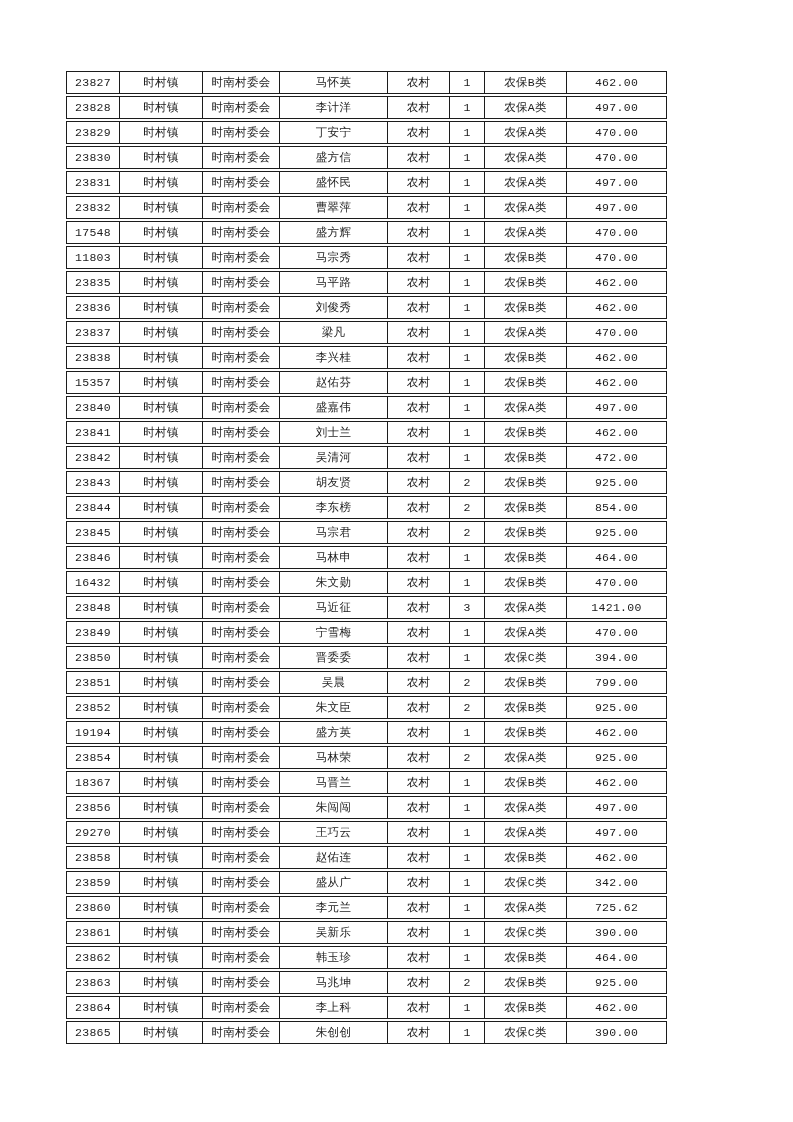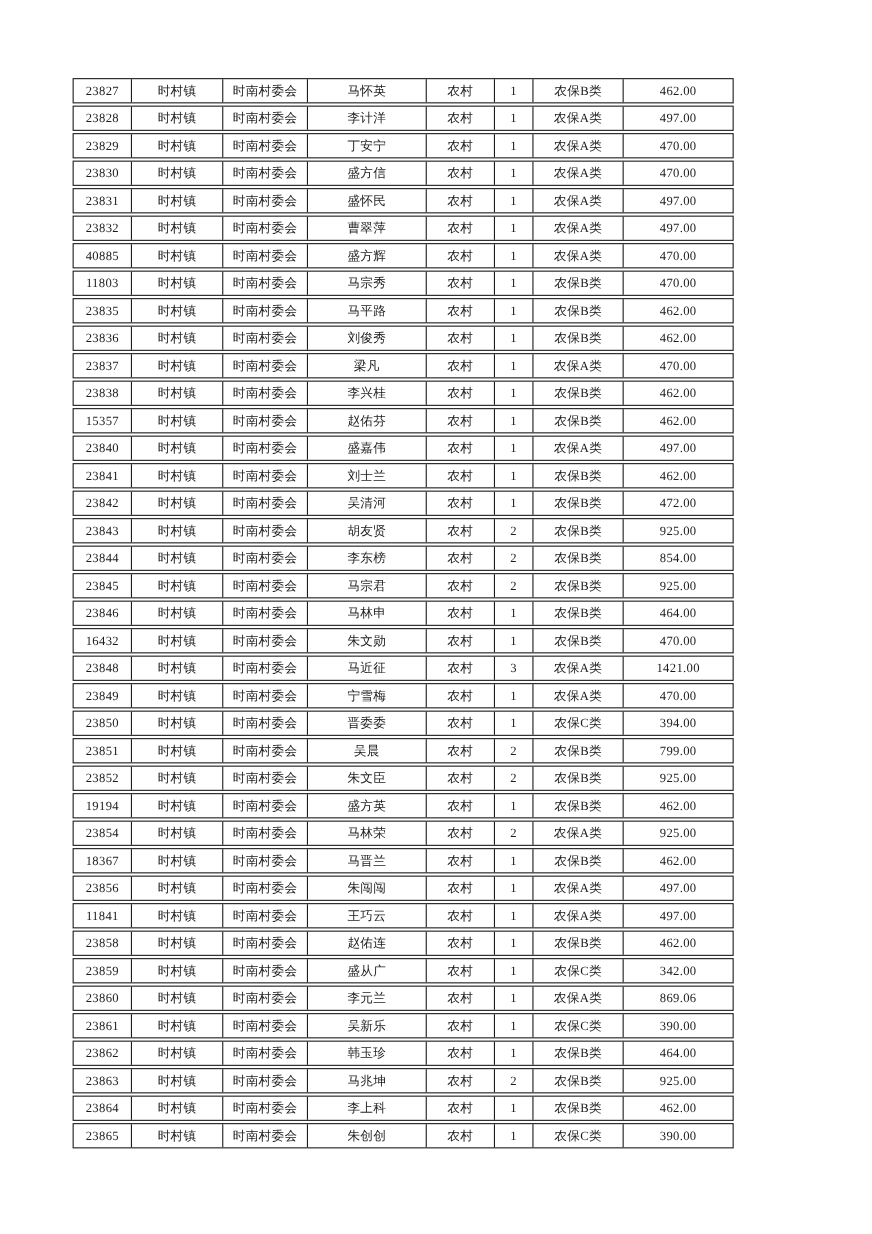--- a/index.html
+++ b/index.html
@@ -13,7 +13,7 @@
     height: 1122px;
     background: #ffffff;
     overflow: hidden;
-    font-family: Liberation Serif, serif;
+    font-family: Liberation Mono, monospace;
   }
   .table-wrap {
     position: absolute;

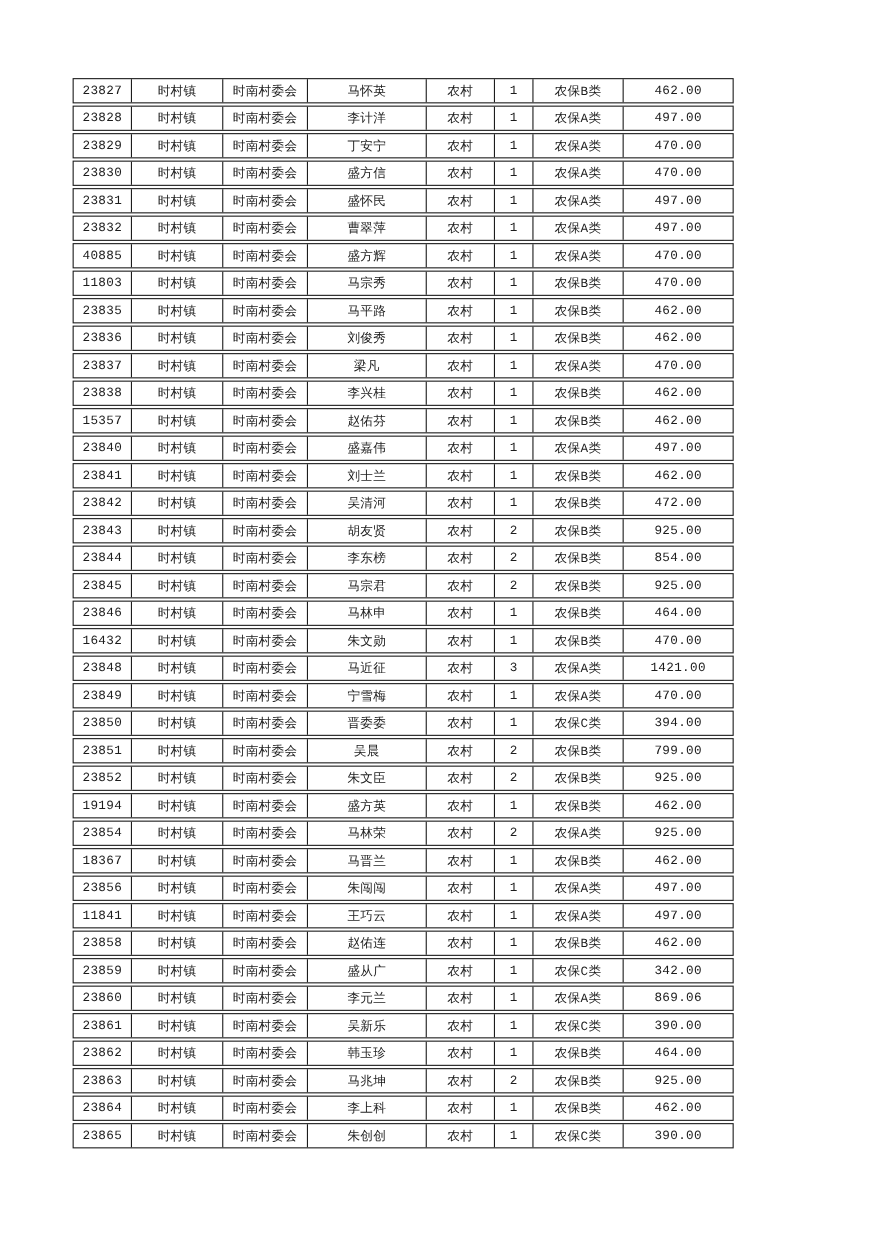--- a/index.html
+++ b/index.html
@@ -118,7 +118,7 @@
     <div class="cell c7">497.00</div>
   </div>
       <div class="row">
-    <div class="cell c0">40885</div>
+    <div class="cell c0">17548</div>
     <div class="cell c1">时村镇</div>
     <div class="cell c2">时南村委会</div>
     <div class="cell c3">盛方辉</div>

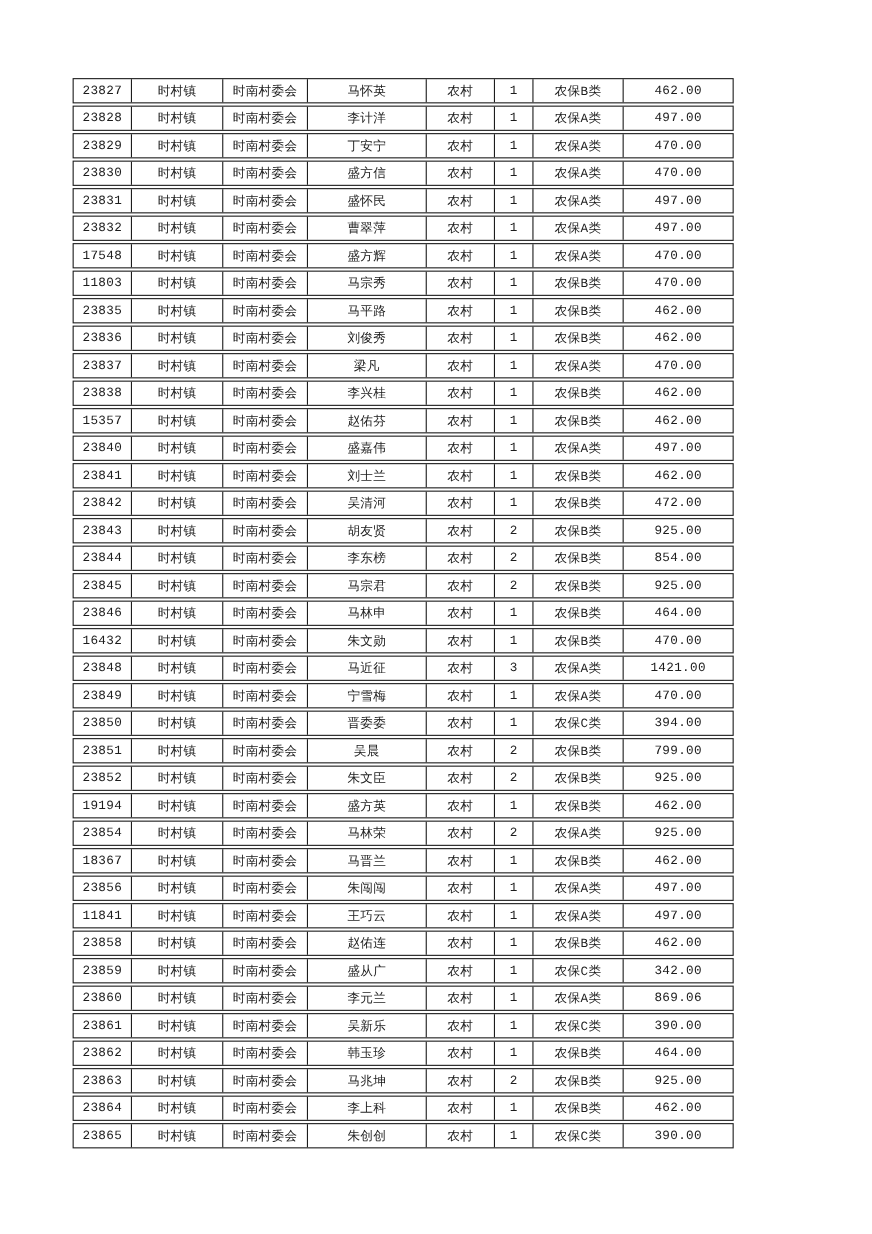--- a/index.html
+++ b/index.html
@@ -358,7 +358,7 @@
     <div class="cell c7">497.00</div>
   </div>
       <div class="row">
-    <div class="cell c0">11841</div>
+    <div class="cell c0">29270</div>
     <div class="cell c1">时村镇</div>
     <div class="cell c2">时南村委会</div>
     <div class="cell c3">王巧云</div>

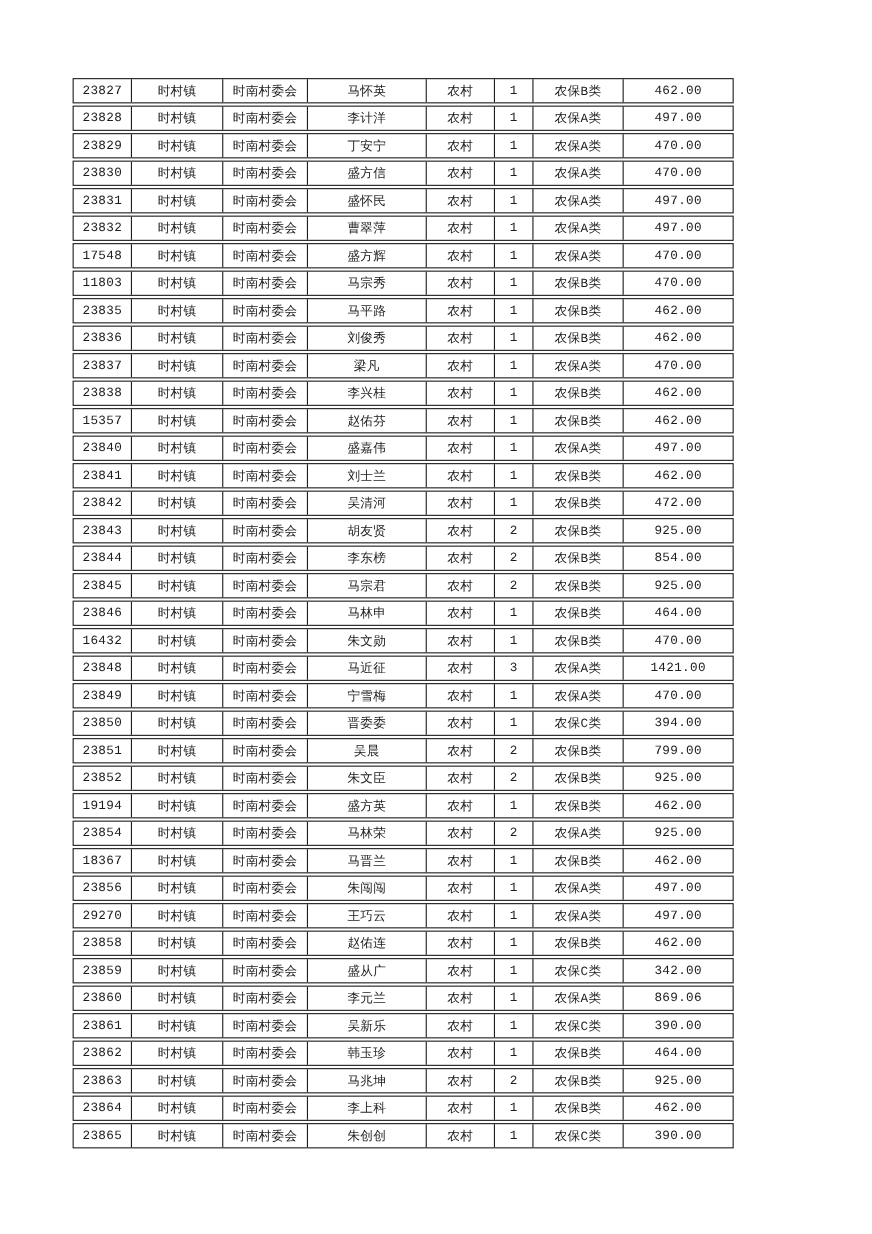--- a/index.html
+++ b/index.html
@@ -395,7 +395,7 @@
     <div class="cell c4">农村</div>
     <div class="cell c5">1</div>
     <div class="cell c6">农保A类</div>
-    <div class="cell c7">869.06</div>
+    <div class="cell c7">725.62</div>
   </div>
       <div class="row">
     <div class="cell c0">23861</div>

